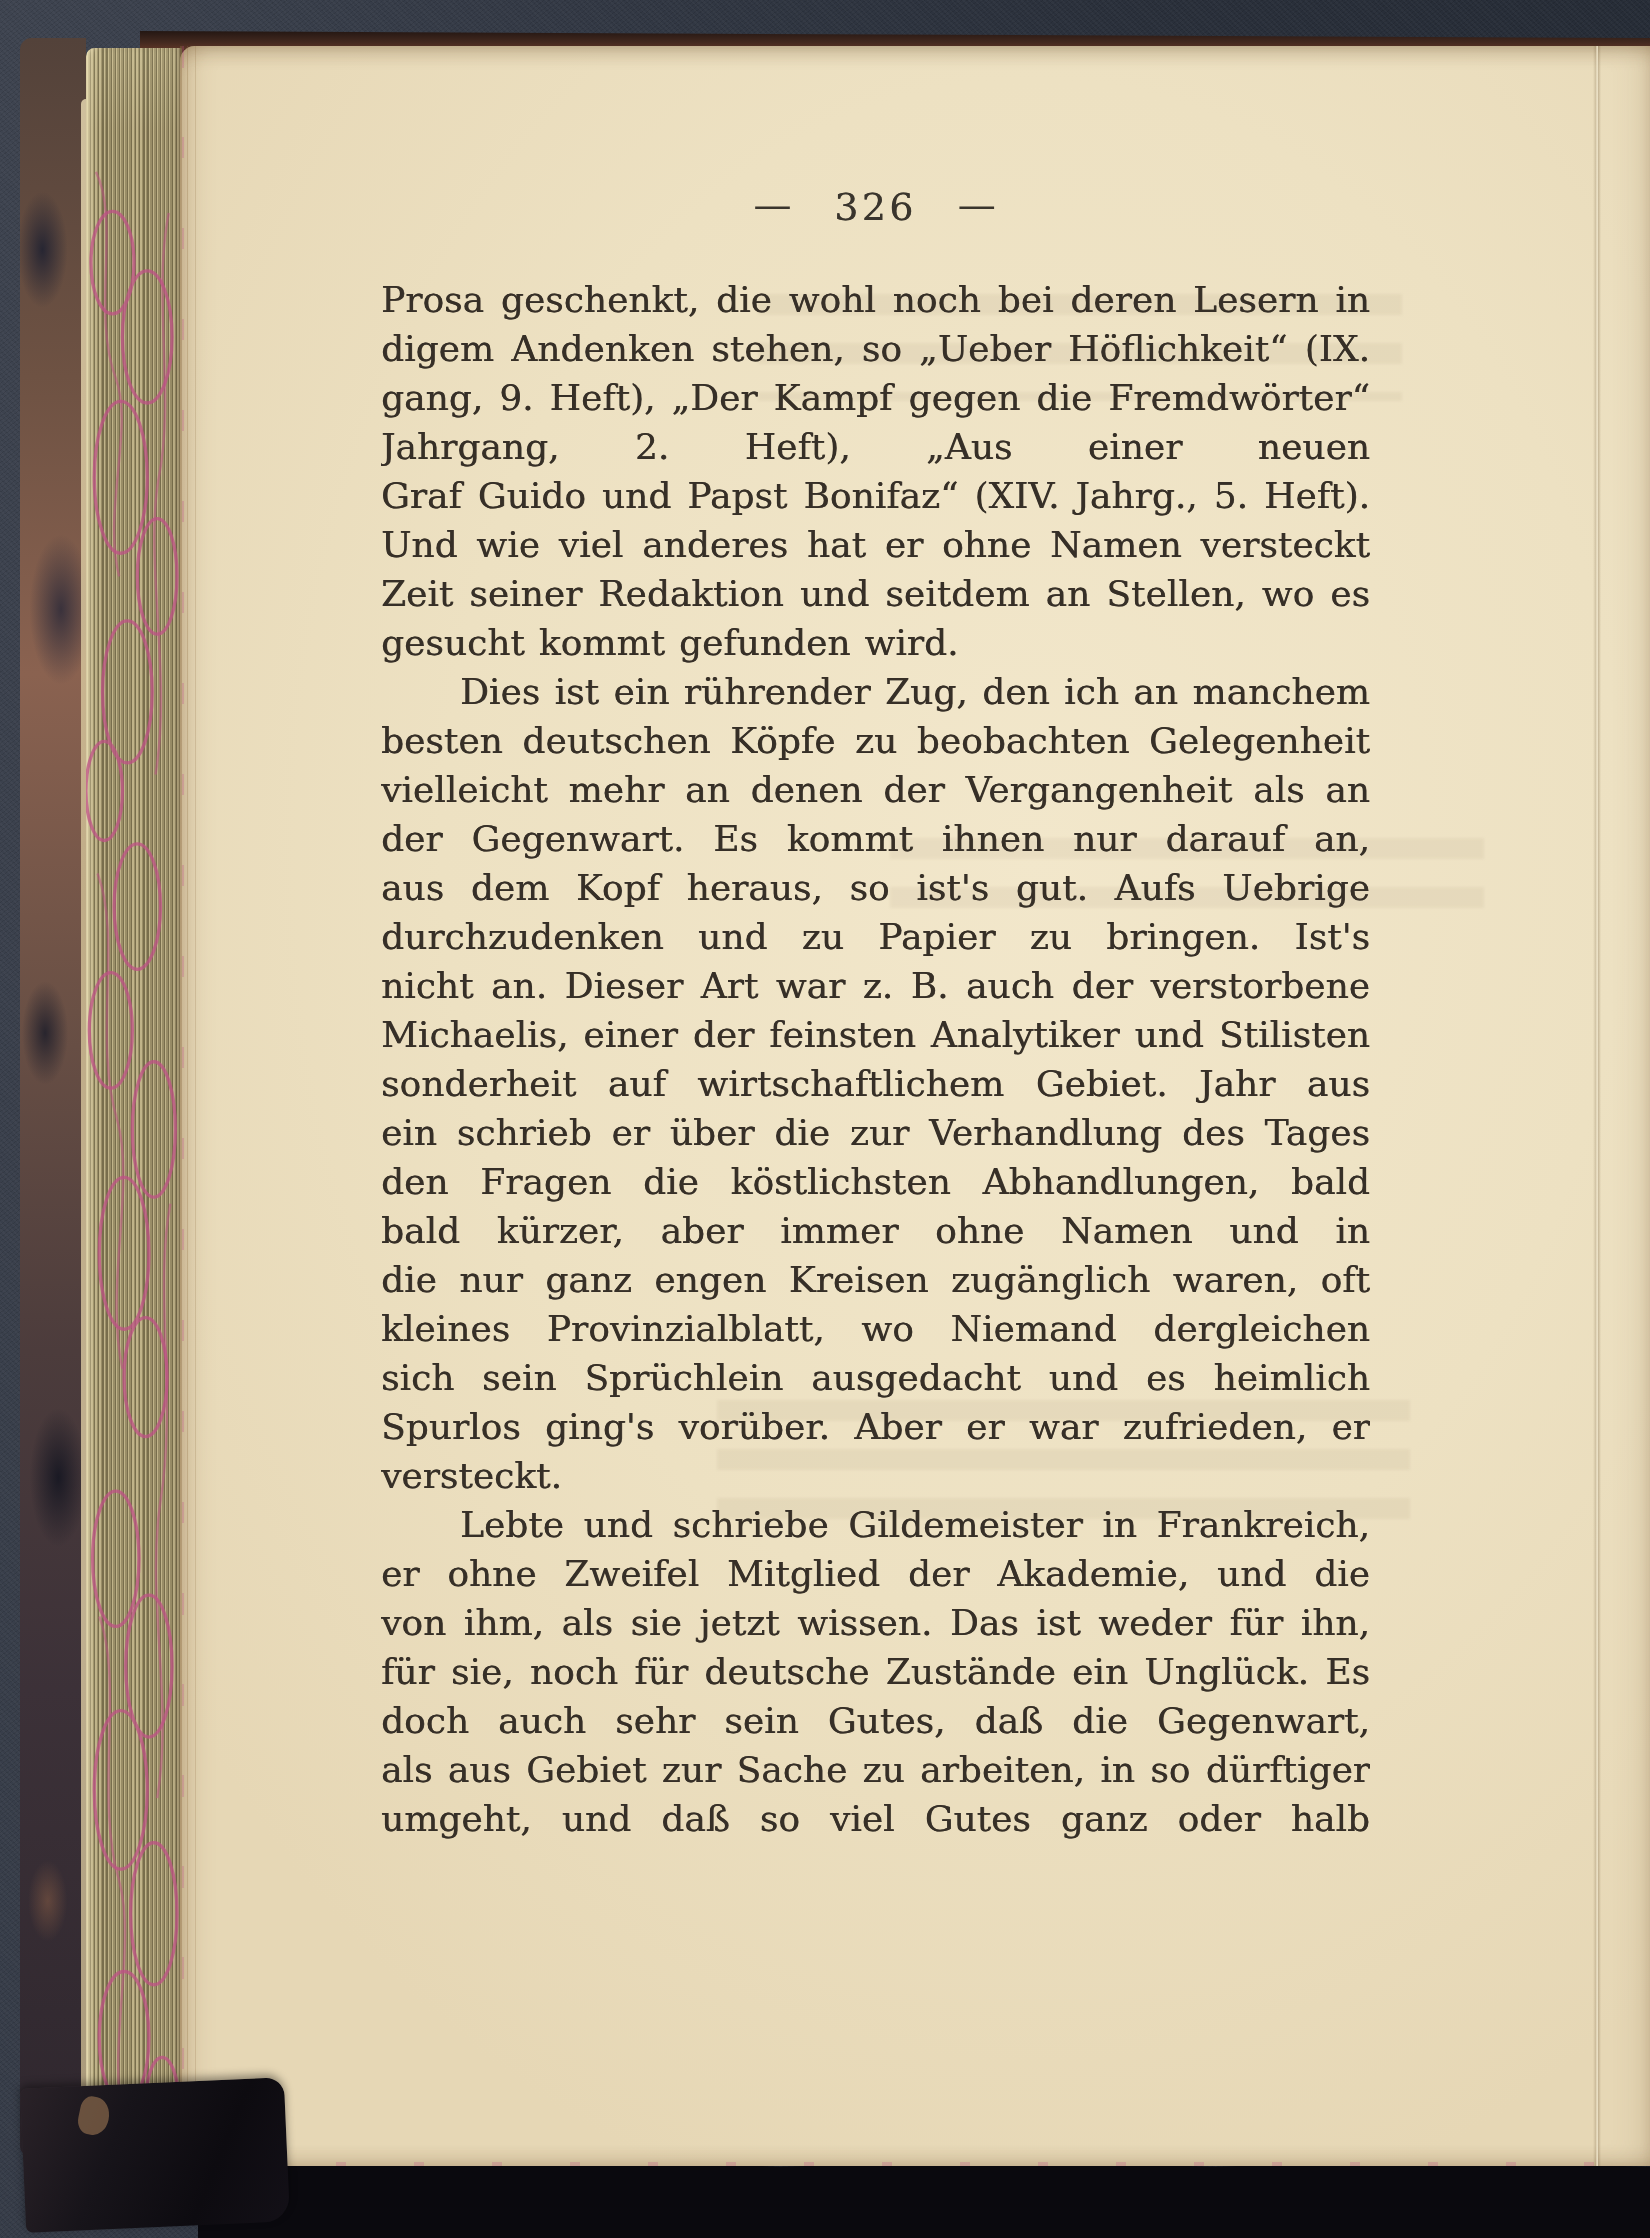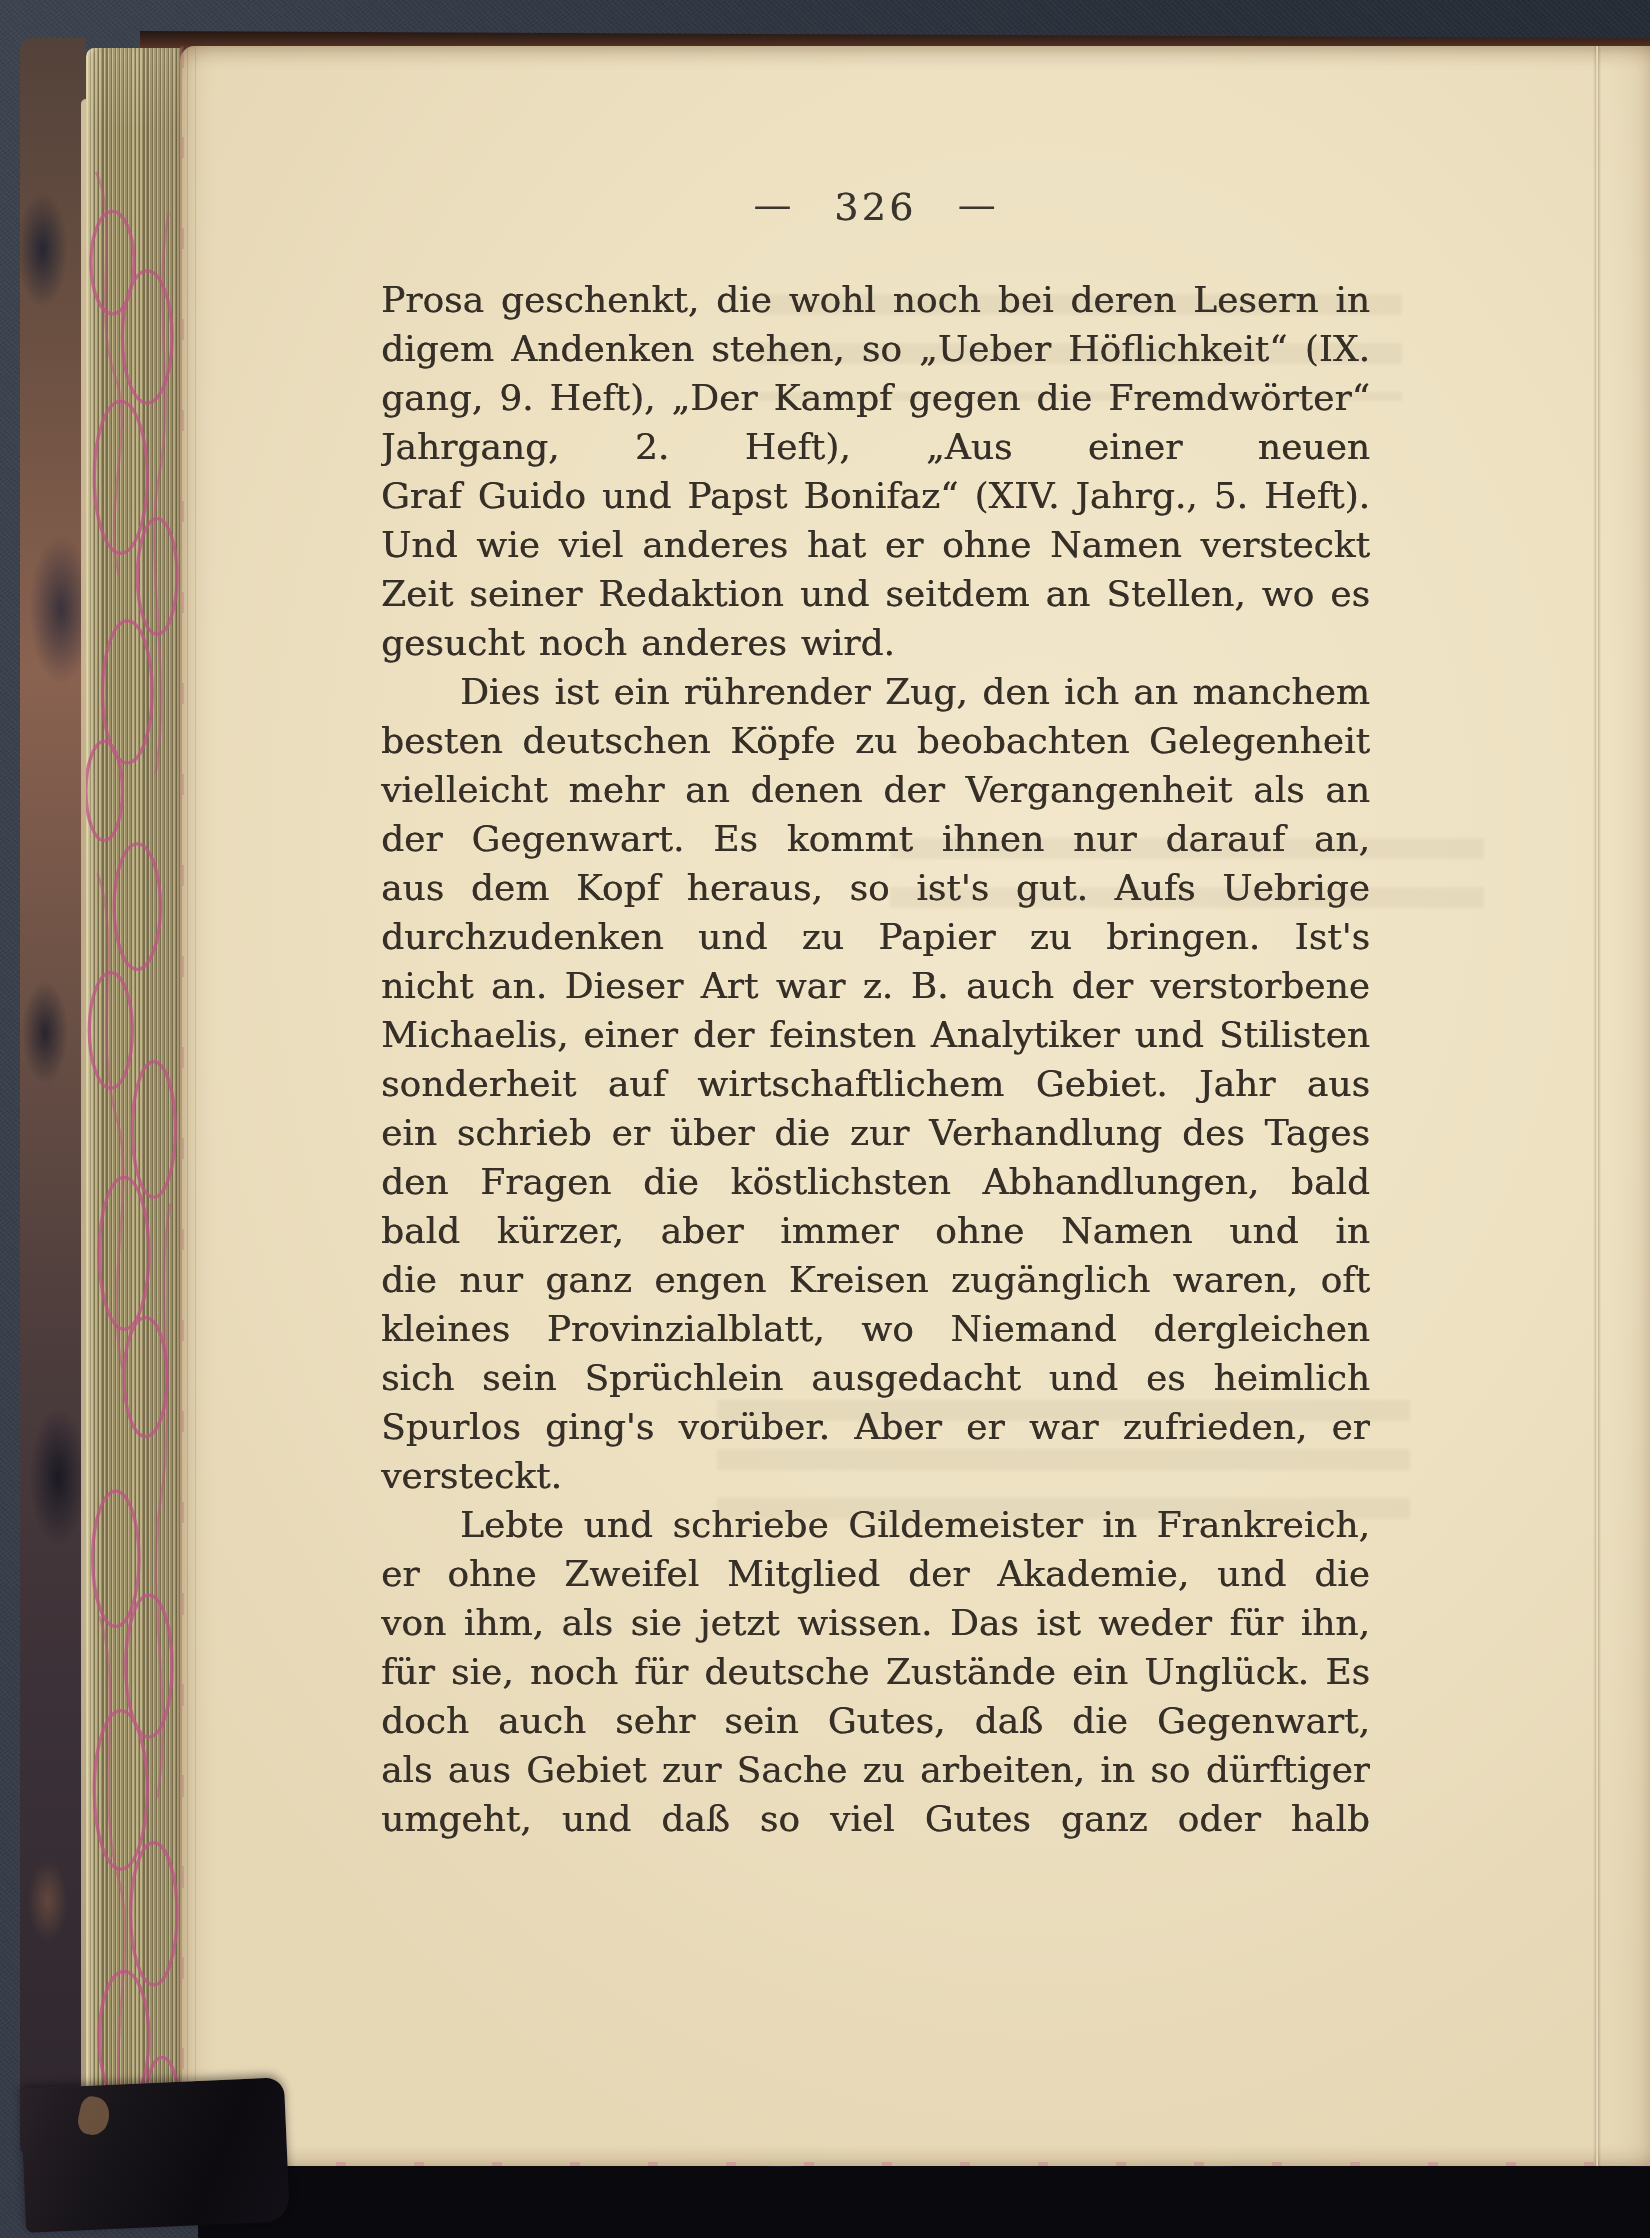--- a/index.html
+++ b/index.html
@@ -168,7 +168,7 @@
         <div class="line">Graf Guido und Papst Bonifaz“ (XIV. Jahrg., 5. Heft).</div>
         <div class="line">Und wie viel anderes hat er ohne Namen versteckt zur</div>
         <div class="line">Zeit seiner Redaktion und seitdem an Stellen, wo es weder</div>
-        <div class="line plain-end">gesucht noch anderes wird.</div>
+        <div class="line plain-end">gesucht kommt gefunden wird.</div>
         <div class="line indent">Dies ist ein rührender Zug, den ich an manchem der</div>
         <div class="line">besten deutschen Köpfe zu beobachten Gelegenheit hatte,</div>
         <div class="line">vielleicht mehr an denen der Vergangenheit als an denen</div>

